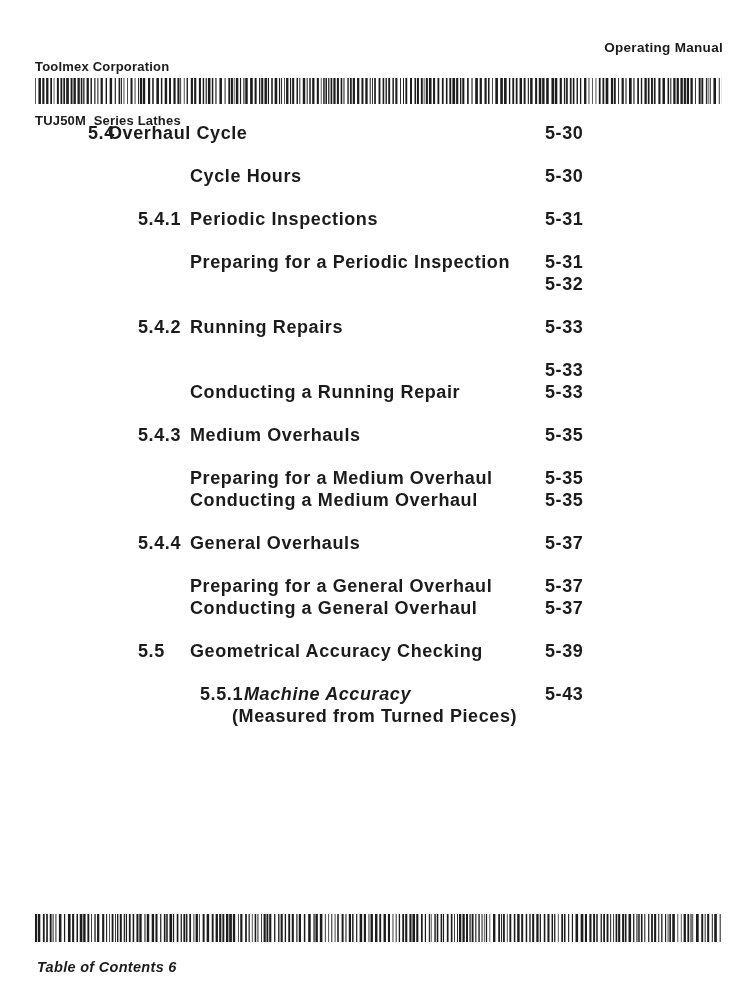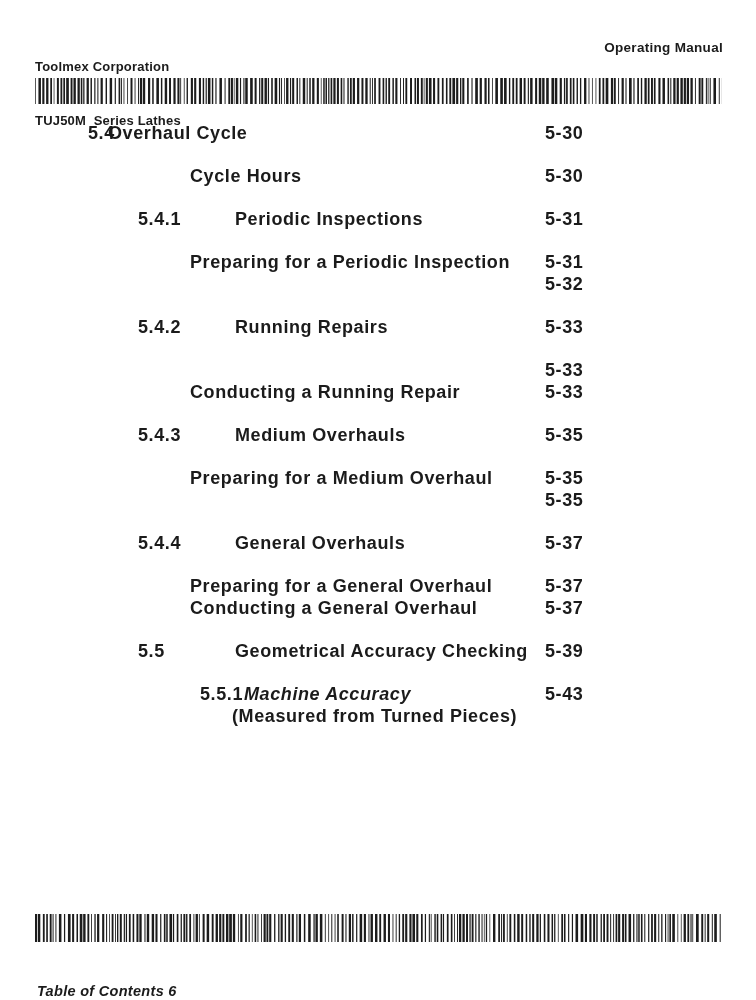--- a/index.html
+++ b/index.html
@@ -41,7 +41,7 @@
   .row.l1 .num   { left:88px;  }
   .row.l1 .title { left:108px; }
   .row.l2 .num   { left:138px; }
-  .row.l2 .title { left:190px;margin-left:45px; }
+  .row.l2 .title { left:190px; }
   .row.l3 .title { left:190px; }
   .row.l4 .num   { left:200px; }
   .row.l4 .title { left:244px;font-style:italic; }

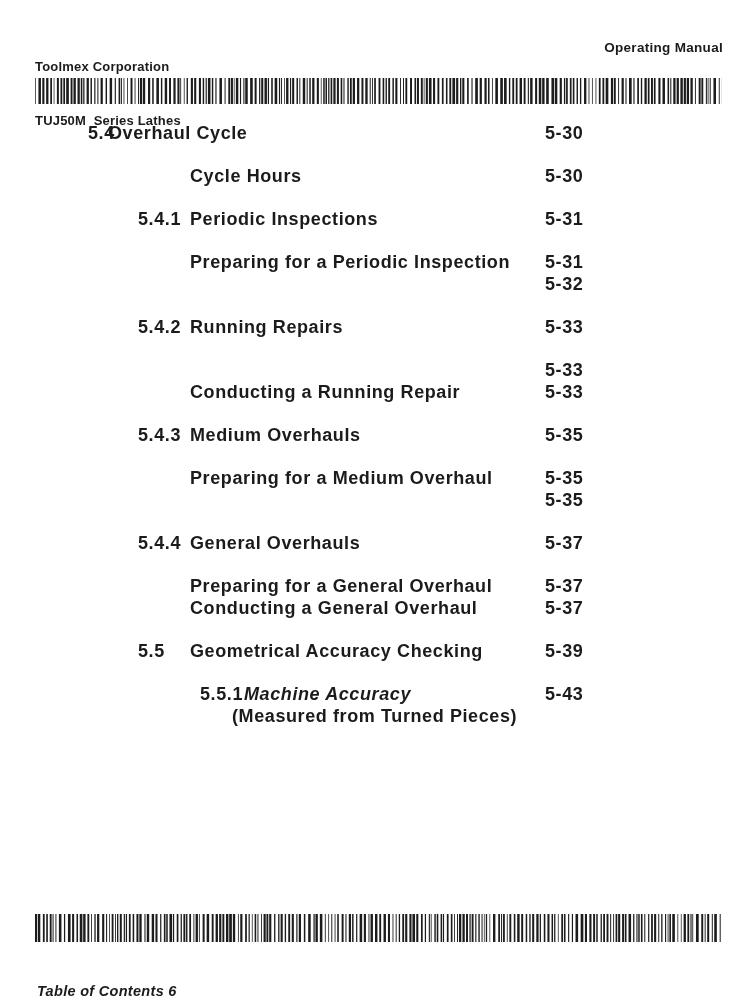--- a/index.html
+++ b/index.html
@@ -275,7 +275,7 @@
       <div class="row l3"><span class="title">Conducting a Running Repair</span><span class="pageno">5-33</span></div>
       <div class="row l2 gap"><span class="num">5.4.3</span><span class="title">Medium Overhauls</span><span class="pageno">5-35</span></div>
       <div class="row l3 gap"><span class="title">Preparing for a Medium Overhaul</span><span class="pageno">5-35</span></div>
-      <div class="row l3"><span class="pageno">5-35</span></div>
+      <div class="row l3"><span class="title">Conducting a Medium Overhaul</span><span class="pageno">5-35</span></div>
       <div class="row l2 gap"><span class="num">5.4.4</span><span class="title">General Overhauls</span><span class="pageno">5-37</span></div>
       <div class="row l3 gap"><span class="title">Preparing for a General Overhaul</span><span class="pageno">5-37</span></div>
       <div class="row l3"><span class="title">Conducting a General Overhaul</span><span class="pageno">5-37</span></div>

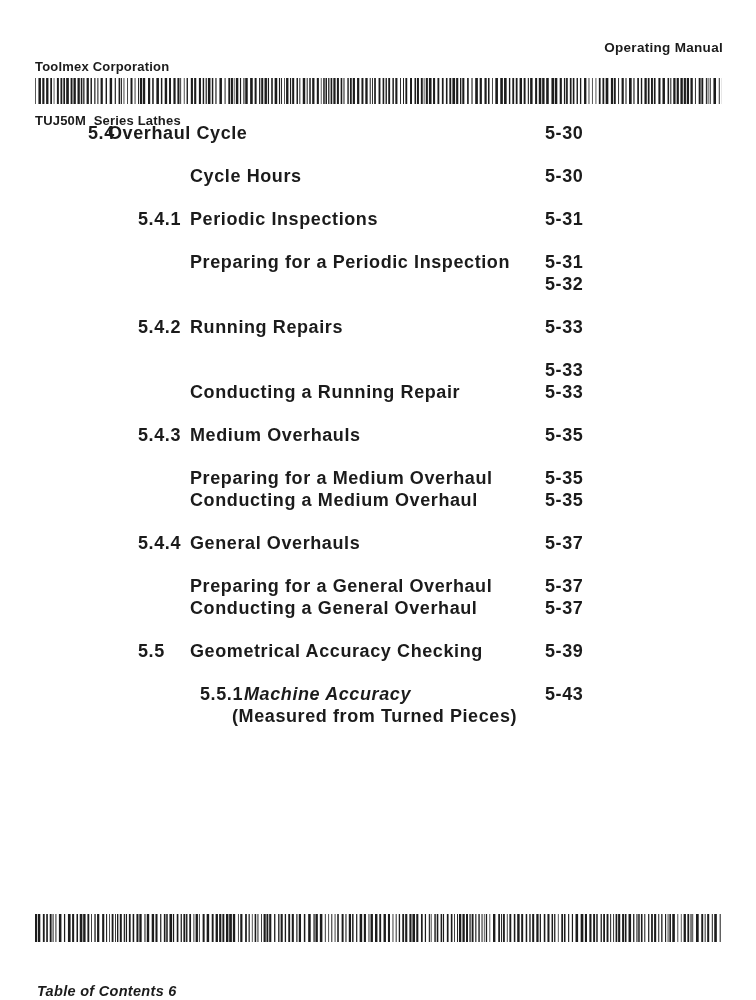--- a/index.html
+++ b/index.html
@@ -50,7 +50,6 @@
     position:absolute; left:37px; top:959px;
     font-size:14.5px; font-style:italic; letter-spacing:0.3px;
     white-space:pre;
-    margin-top:24px;
   }
 </style>
 </head>

